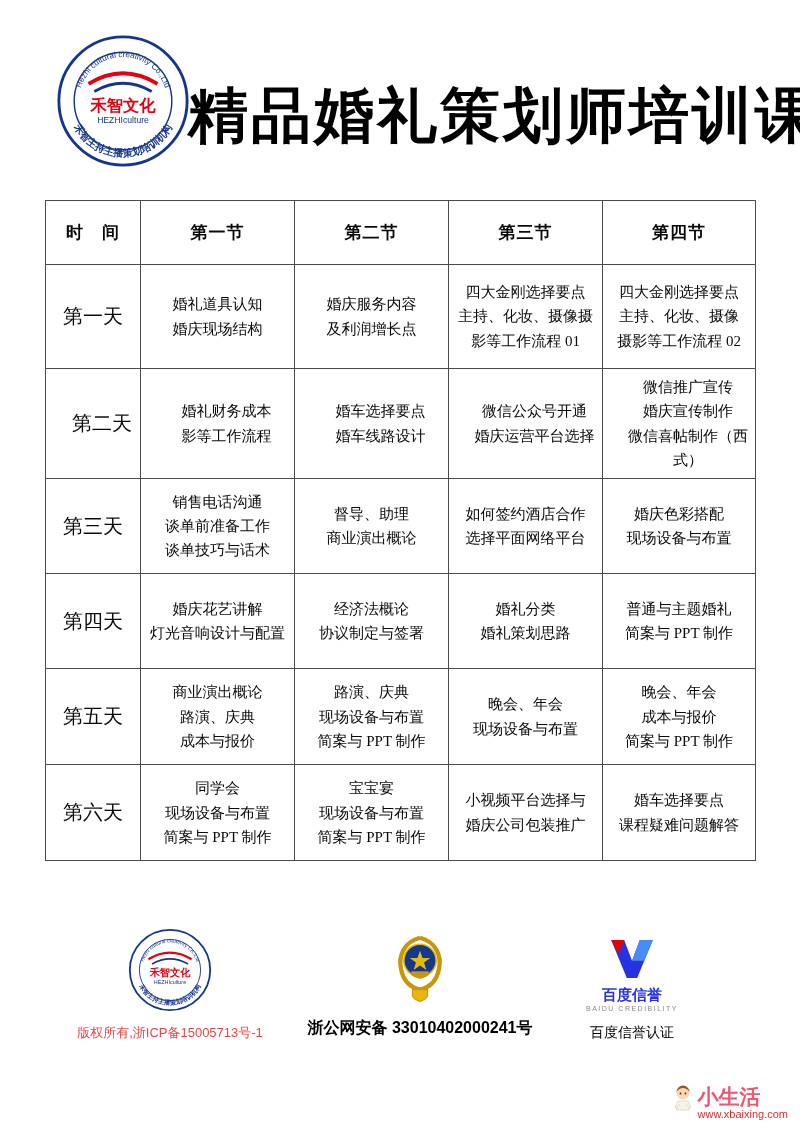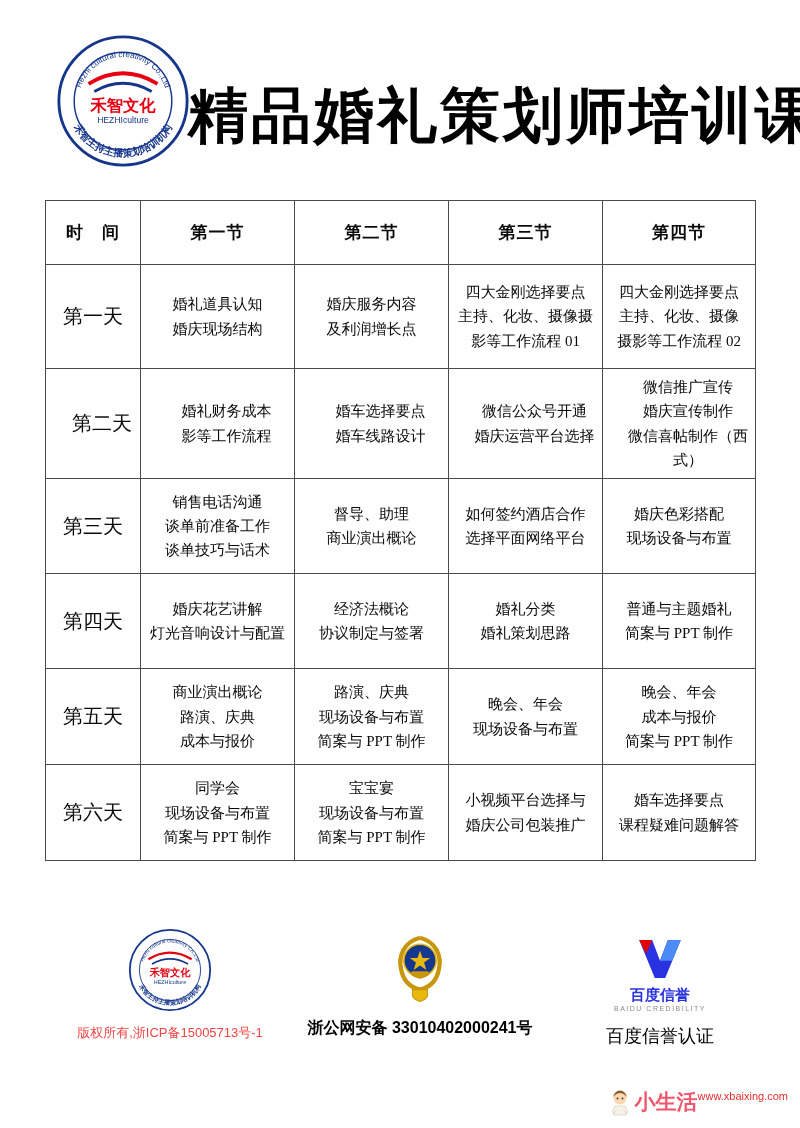--- a/index.html
+++ b/index.html
@@ -52,7 +52,7 @@
     margin-top:12px; font-size:16px; font-weight:700; color:#000;
     font-family:"Liberation Sans", sans-serif; white-space:nowrap;
   }
-  .footer-right { position:absolute; left:580px; top:936px; width:160px; text-align:center; }
+  .footer-right { position:absolute; left:552px; top:936px; width:160px; text-align:center; }
   .baidu-logo { width:52px; height:46px; margin:0 auto; }
   .baidu-logo svg { width:100%; height:100%; display:block; }
   .baidu-name { margin-top:4px; font-size:15px; font-weight:700; color:#2932e1; font-family:"Liberation Sans", sans-serif; }

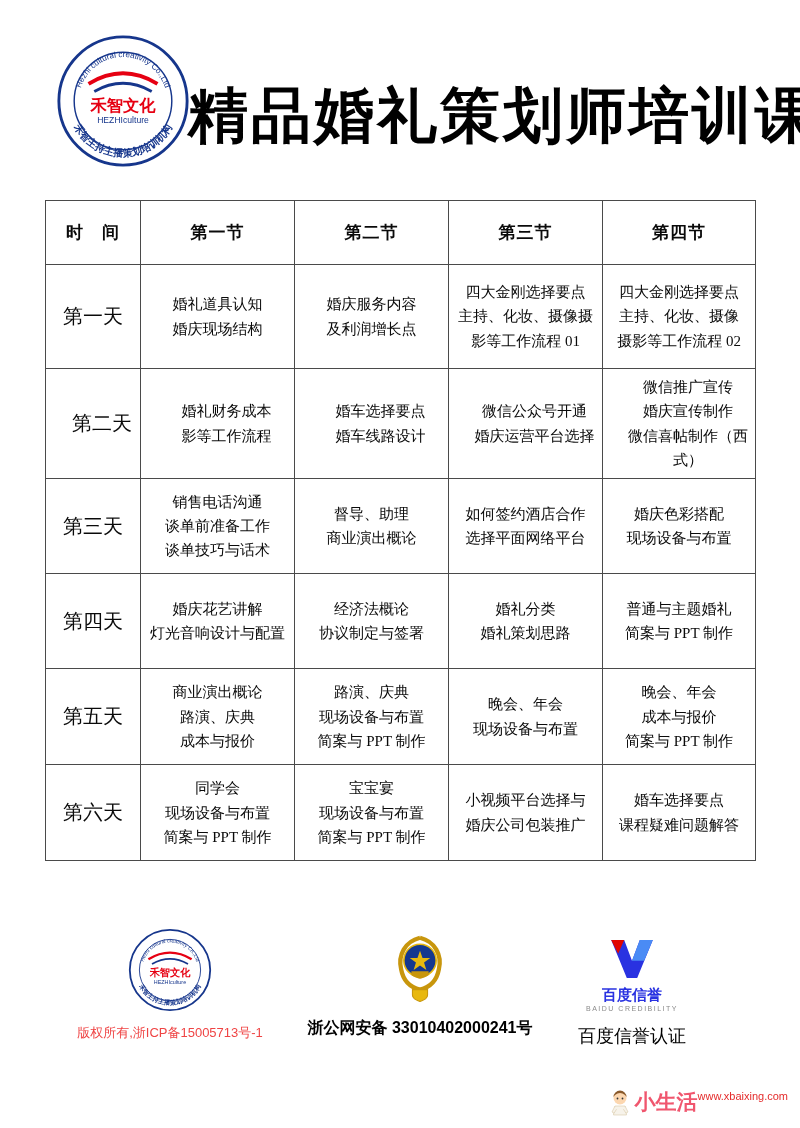--- a/index.html
+++ b/index.html
@@ -57,7 +57,7 @@
   .baidu-logo svg { width:100%; height:100%; display:block; }
   .baidu-name { margin-top:4px; font-size:15px; font-weight:700; color:#2932e1; font-family:"Liberation Sans", sans-serif; }
   .baidu-sub { font-size:7px; letter-spacing:1.5px; color:#8a8a8a; font-family:"Liberation Sans", sans-serif; }
-  .baidu-cert { margin-top:12px; font-size:18px; color:#000; font-family:"Liberation Sans", sans-serif; }
+  .baidu-cert { margin-top:12px; font-size:14px; color:#000; font-family:"Liberation Sans", sans-serif; }
 
   
   .watermark { position:absolute; right:12px; bottom:8px; display:flex; align-items:flex-start; gap:4px; }

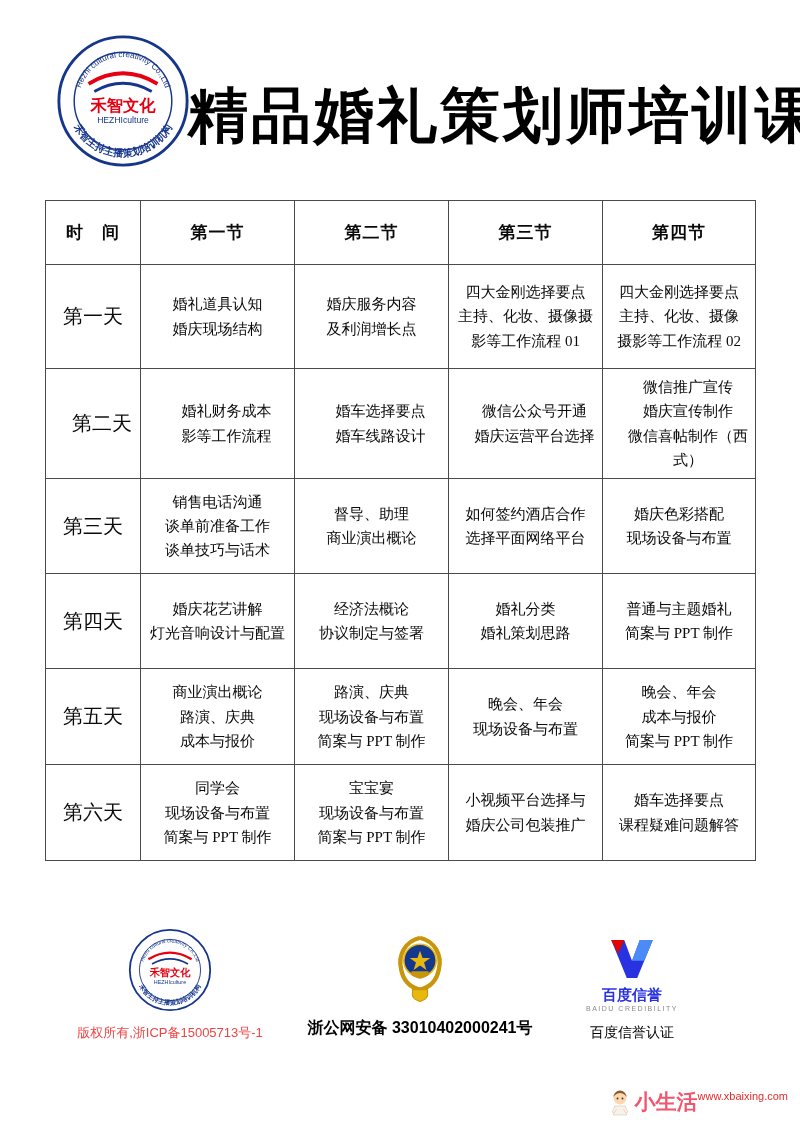--- a/index.html
+++ b/index.html
@@ -63,7 +63,7 @@
   .watermark { position:absolute; right:12px; bottom:8px; display:flex; align-items:flex-start; gap:4px; }
   .wm-icon { width:22px; height:30px; }
   .wm-icon svg { width:100%; height:100%; display:block; }
-  .wm-text { display:flex; flex-direction:row; line-height:1.1; }
+  .wm-text { display:flex; flex-direction:column; line-height:1.1; }
   .wm-name { color:#f0566e; font-size:21px; font-weight:700; font-family:"Liberation Sans", sans-serif; }
   .wm-url { color:#e42b2b; font-size:11px; font-family:"Liberation Sans", sans-serif; }
 </style>

